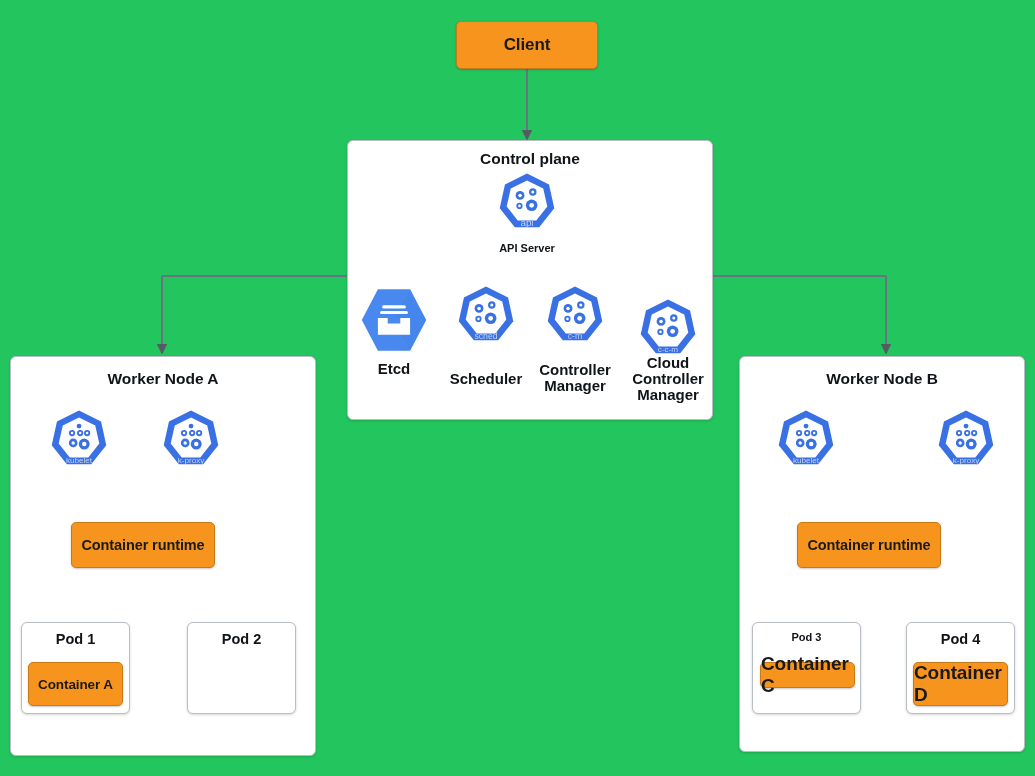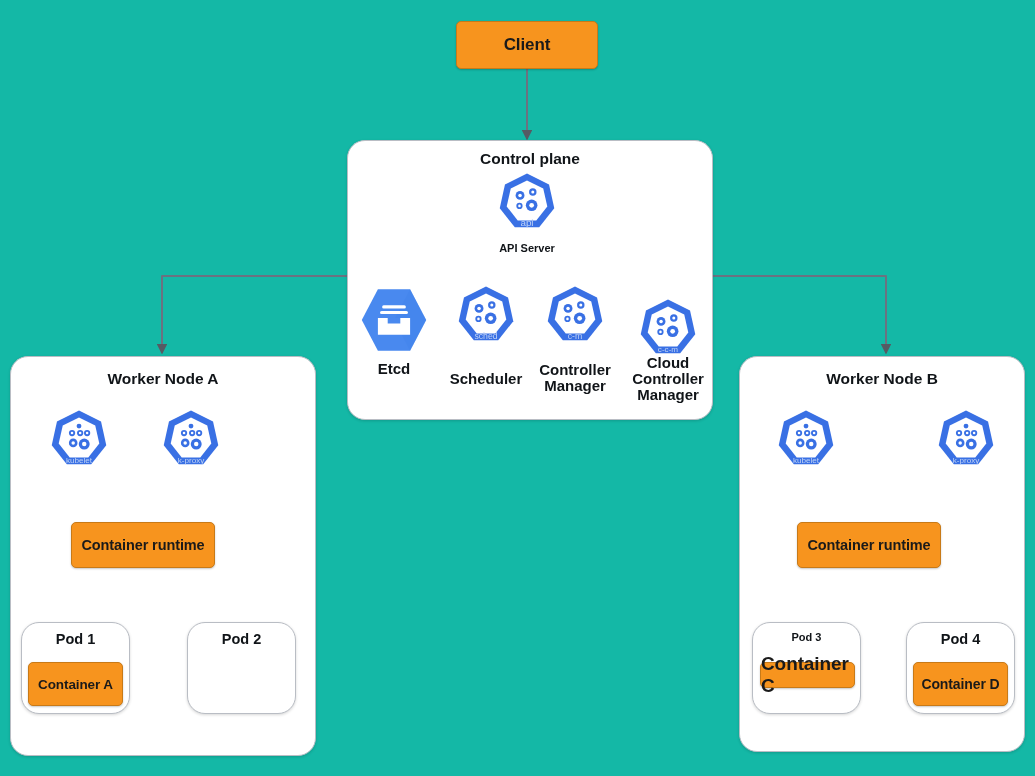--- a/index.html
+++ b/index.html
@@ -12,7 +12,7 @@
     position: relative;
     width: 1035px;
     height: 776px;
-    background: #14b8a6;
+    background: #22c55e;
     font-family: "Liberation Sans", "DejaVu Sans", sans-serif;
     overflow: hidden;
   }

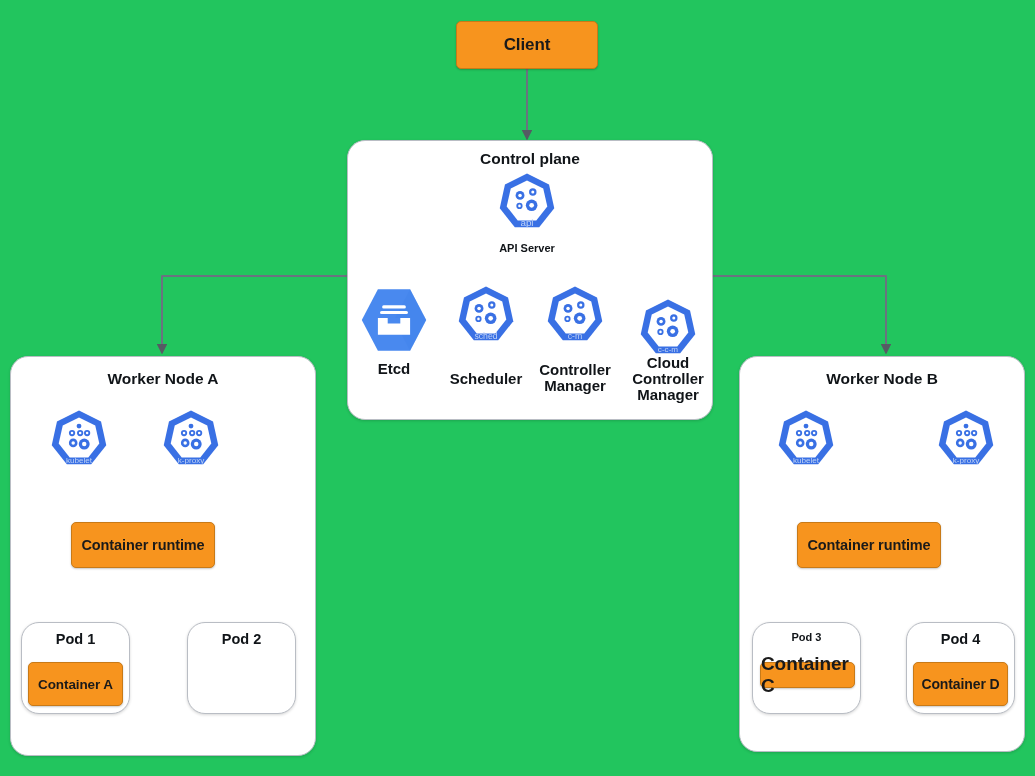--- a/index.html
+++ b/index.html
@@ -45,7 +45,7 @@
   .white-box {
     background: #ffffff;
     border: 1px solid #B9BDC4;
-    border-radius: 18px;
+    border-radius: 6px;
     box-shadow: 0 1px 3px rgba(0,0,0,0.16);
   }
   .box-title {

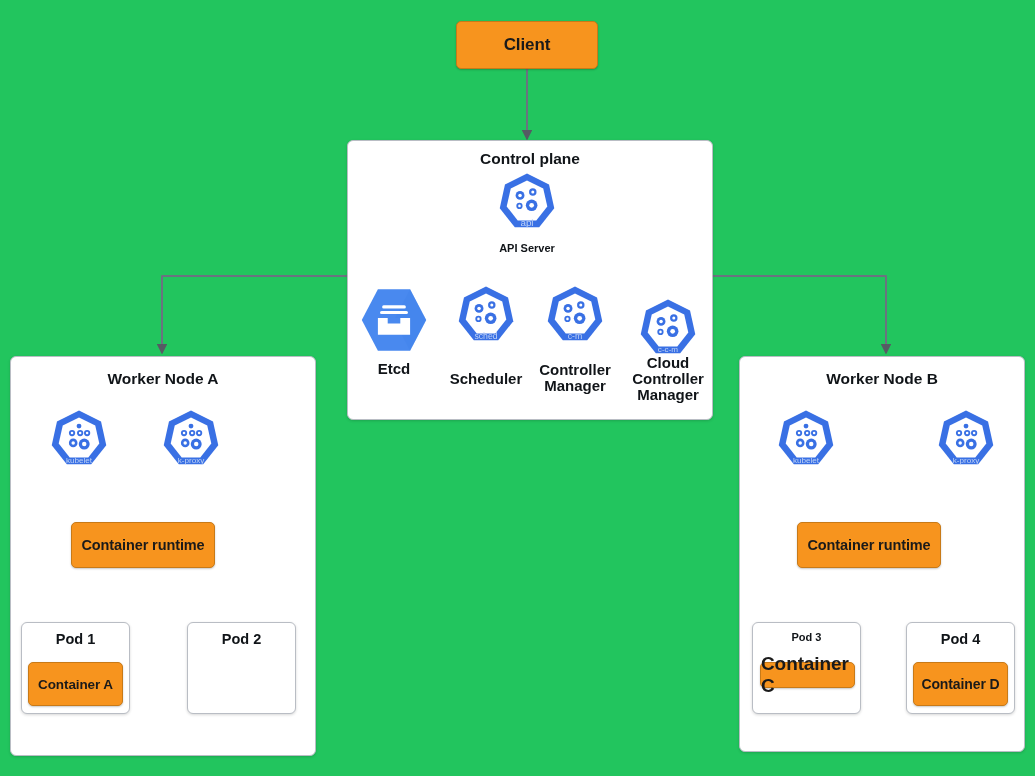--- a/index.html
+++ b/index.html
@@ -332,7 +332,7 @@
   <div class="node white-box" style="left:906px; top:622px; width:109px; height:92px;">
     <div class="box-title" style="top:8px; font-size:14.5px;">Pod 4</div>
   </div>
-  <div class="node orange-box" style="left:913px; top:662px; width:95px; height:44px; font-size:14px;">
+  <div class="node orange-box" style="left:913px; top:662px; width:95px; height:44px; font-size:19px;">
     <span>Container D</span>
   </div>
 

